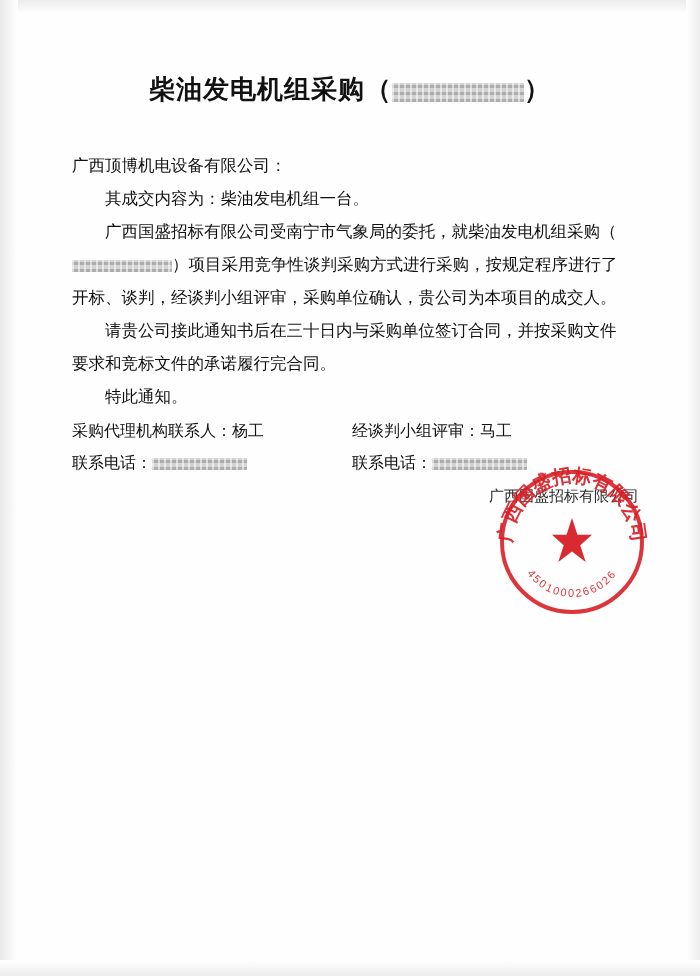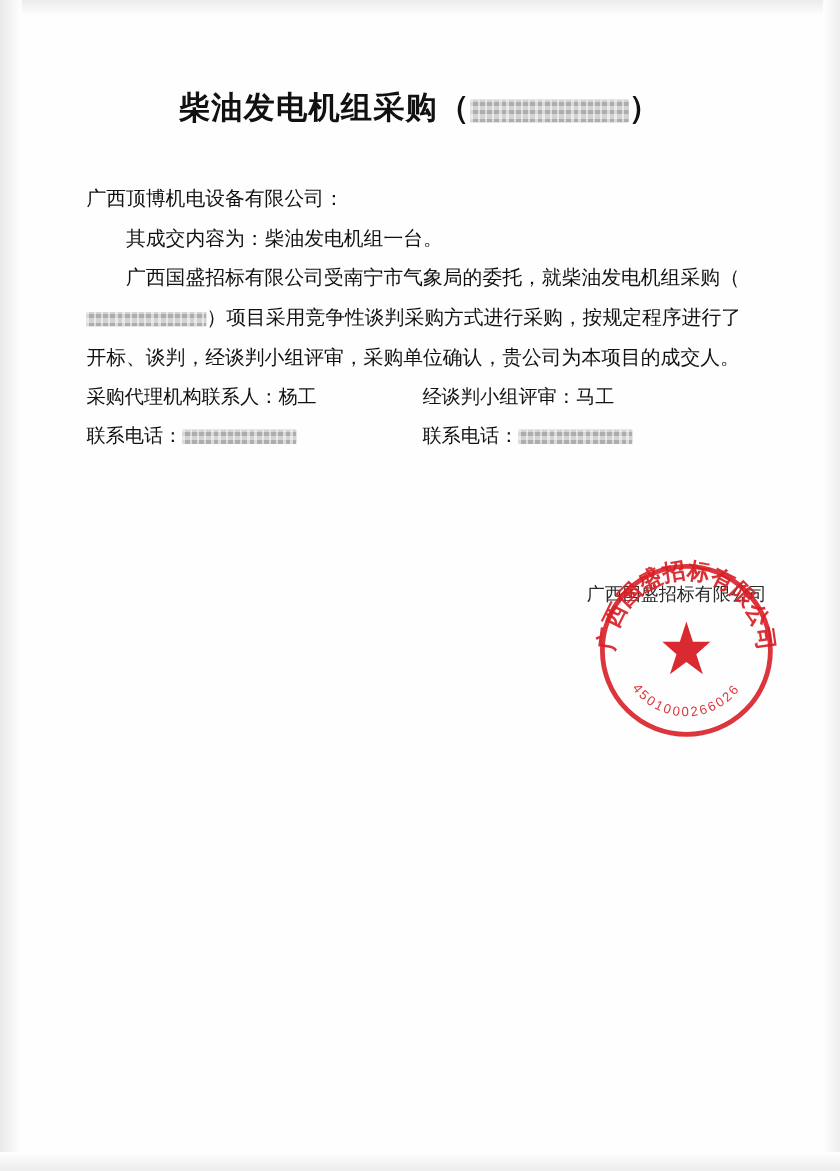--- a/index.html
+++ b/index.html
@@ -175,6 +175,7 @@
       </p>
 
 
+      <p class="para indent">请贵公司接此通知书后在三十日内与采购单位签订合同，并按采购文件要求和竞标文件的承诺履行完合同。</p>
 
 
       <div class="contacts">

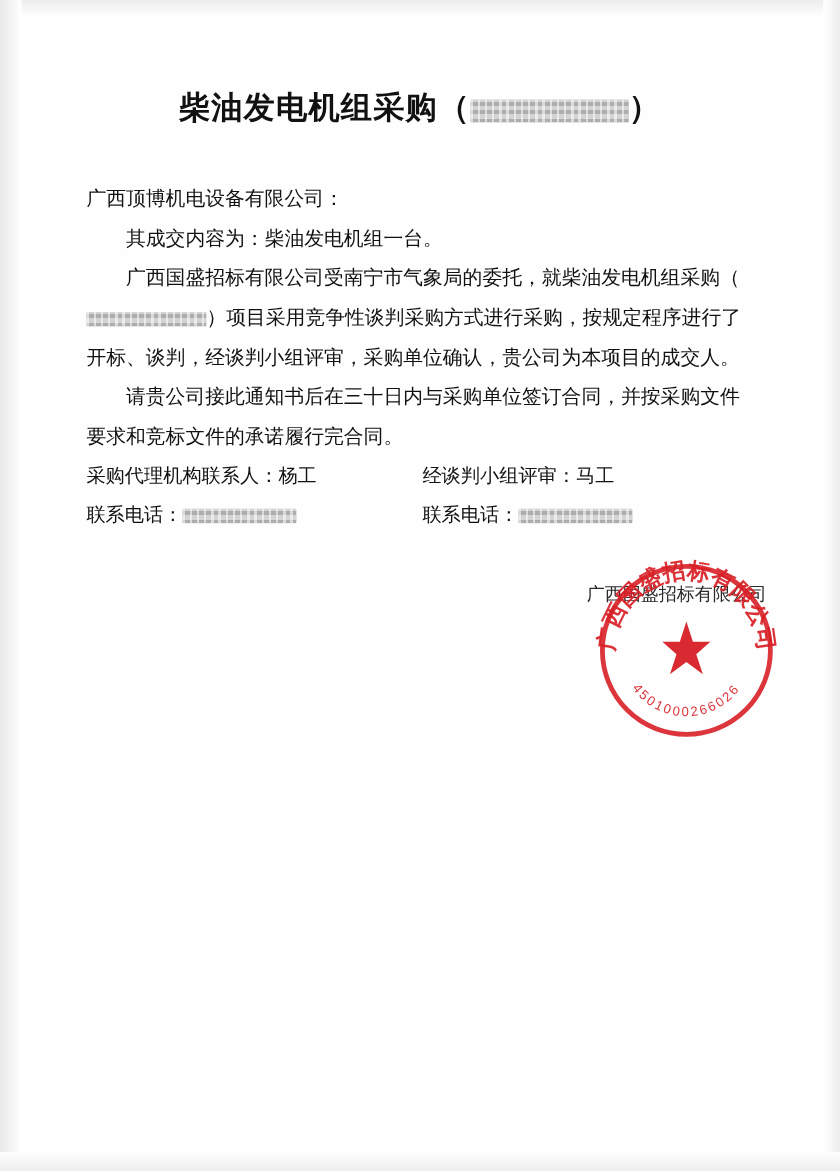--- a/index.html
+++ b/index.html
@@ -177,6 +177,7 @@
 
       <p class="para indent">请贵公司接此通知书后在三十日内与采购单位签订合同，并按采购文件要求和竞标文件的承诺履行完合同。</p>
 
+      <p class="para indent">特此通知。</p>
 
       <div class="contacts">
         <div class="contact-row">

